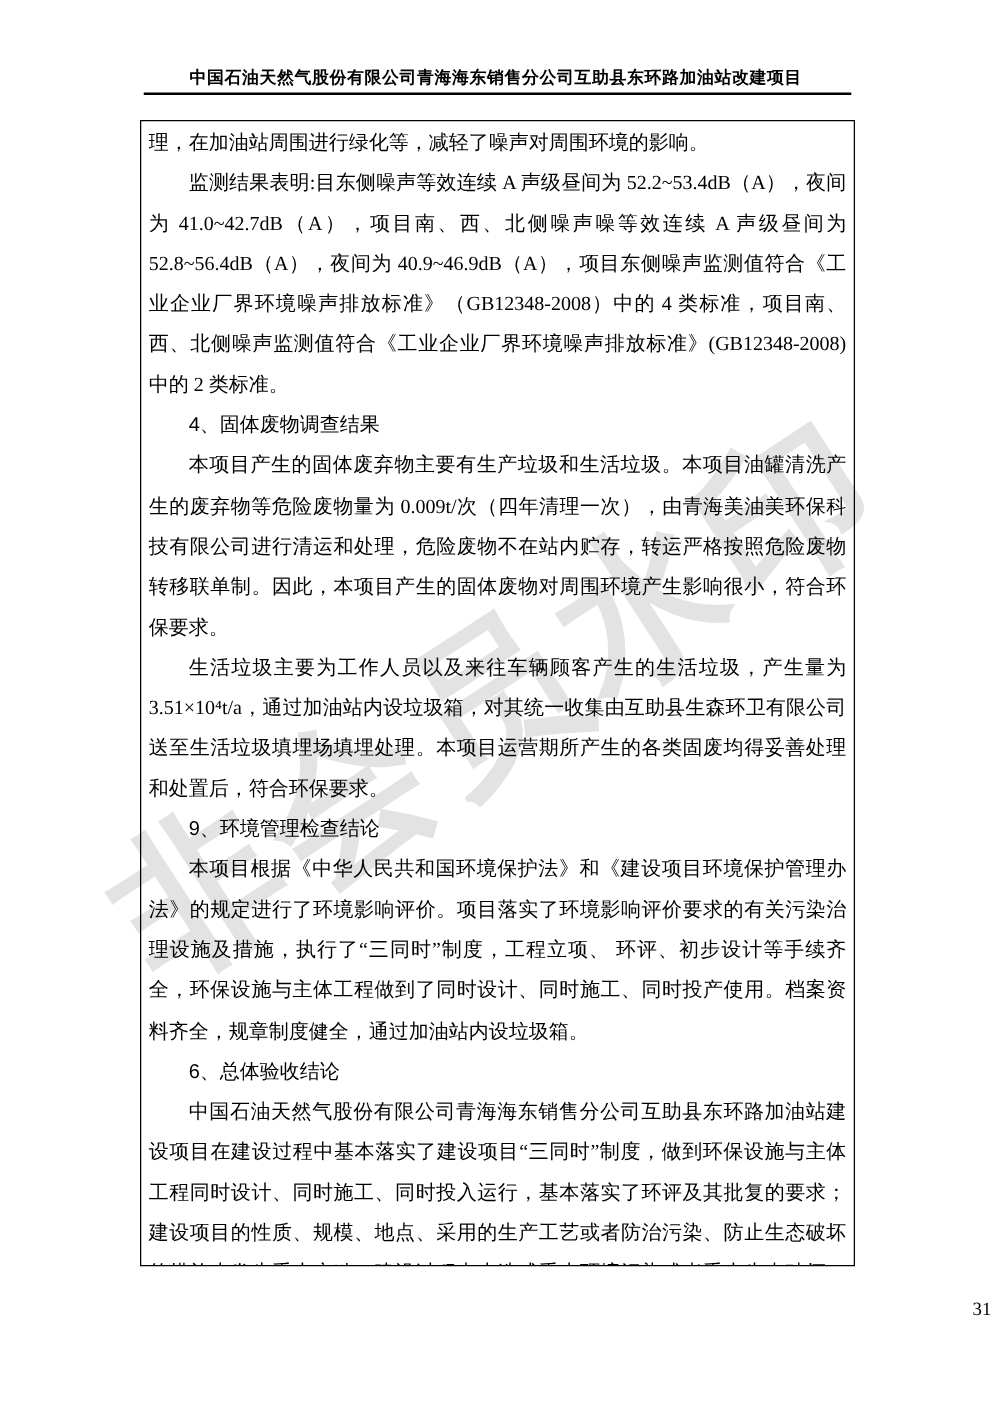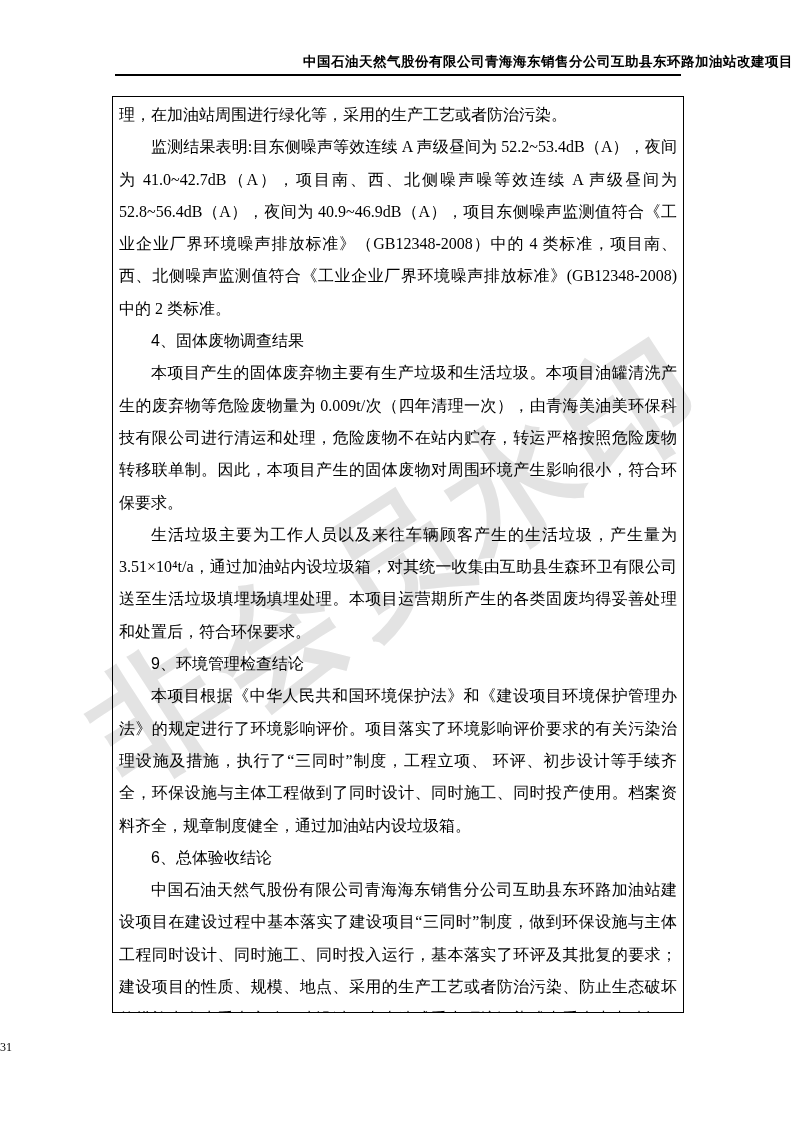--- a/index.html
+++ b/index.html
@@ -35,7 +35,7 @@
     top: 53px;
     left: 0;
     width: 100%;
-    text-align: right;
+    text-align: center;
     font-size: 13.5px;
     font-weight: bold;
     letter-spacing: 0.5px;

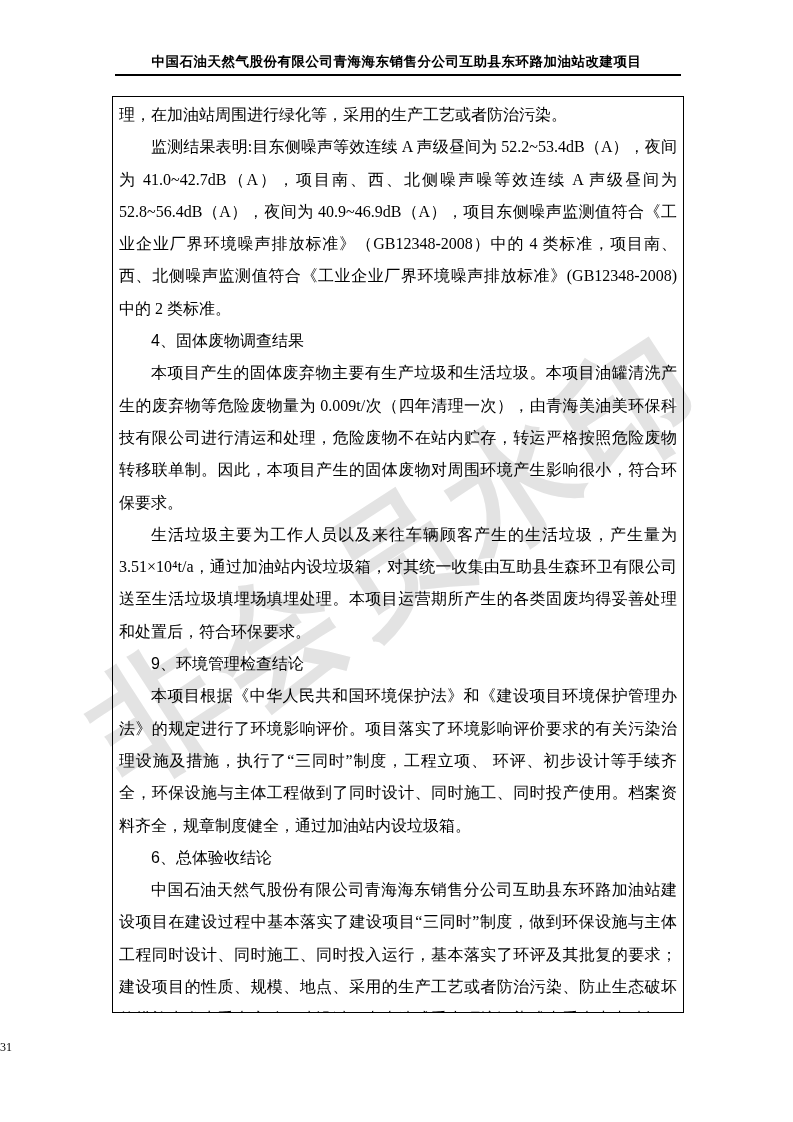--- a/index.html
+++ b/index.html
@@ -100,7 +100,7 @@
   <div class="header-rule"></div>
 
   <div class="content-box" id="doc-body">
-      <div class="para">理，在加油站周围进行绿化等，采用的生产工艺或者防治污染。</div>
+      <div class="para">理，在加油站周围进行绿化等，减轻了噪声对周围环境的影响。</div>
       <div class="para indent">监测结果表明:目东侧噪声等效连续 A 声级昼间为 52.2~53.4dB（A），夜间为 41.0~42.7dB（A），项目南、西、北侧噪声噪等效连续 A 声级昼间为 52.8~56.4dB（A），夜间为 40.9~46.9dB（A），项目东侧噪声监测值符合《工业企业厂界环境噪声排放标准》（GB12348-2008）中的 4 类标准，项目南、西、北侧噪声监测值符合《工业企业厂界环境噪声排放标准》(GB12348-2008) 中的 2 类标准。</div>
       <div class="heading">4、固体废物调查结果</div>
       <div class="para indent">本项目产生的固体废弃物主要有生产垃圾和生活垃圾。本项目油罐清洗产生的废弃物等危险废物量为 0.009t/次（四年清理一次），由青海美油美环保科技有限公司进行清运和处理，危险废物不在站内贮存，转运严格按照危险废物转移联单制。因此，本项目产生的固体废物对周围环境产生影响很小，符合环保要求。</div>

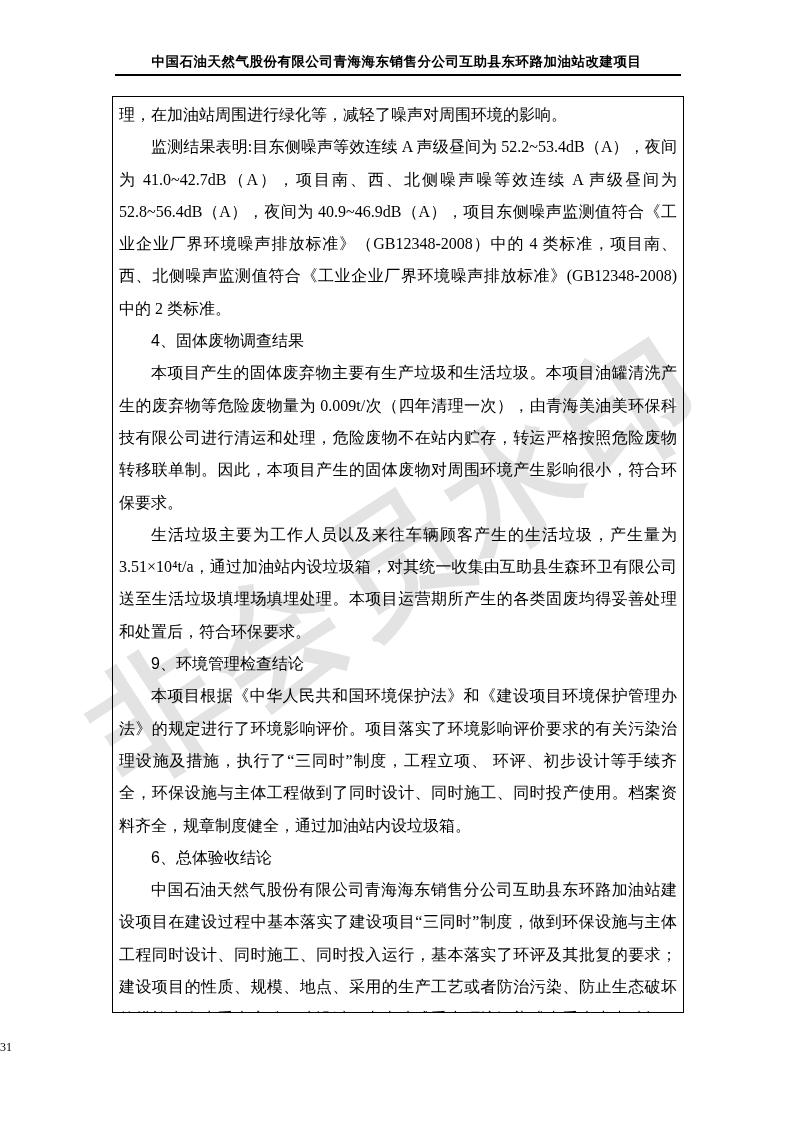--- a/index.html
+++ b/index.html
@@ -84,8 +84,8 @@
     top: 1040px;
     left: 0;
     width: 100%;
-    text-align: left;
-    font-size: 12px;
+    text-align: right;
+    font-size: 15px;
     z-index: 2;
   }
 </style>

